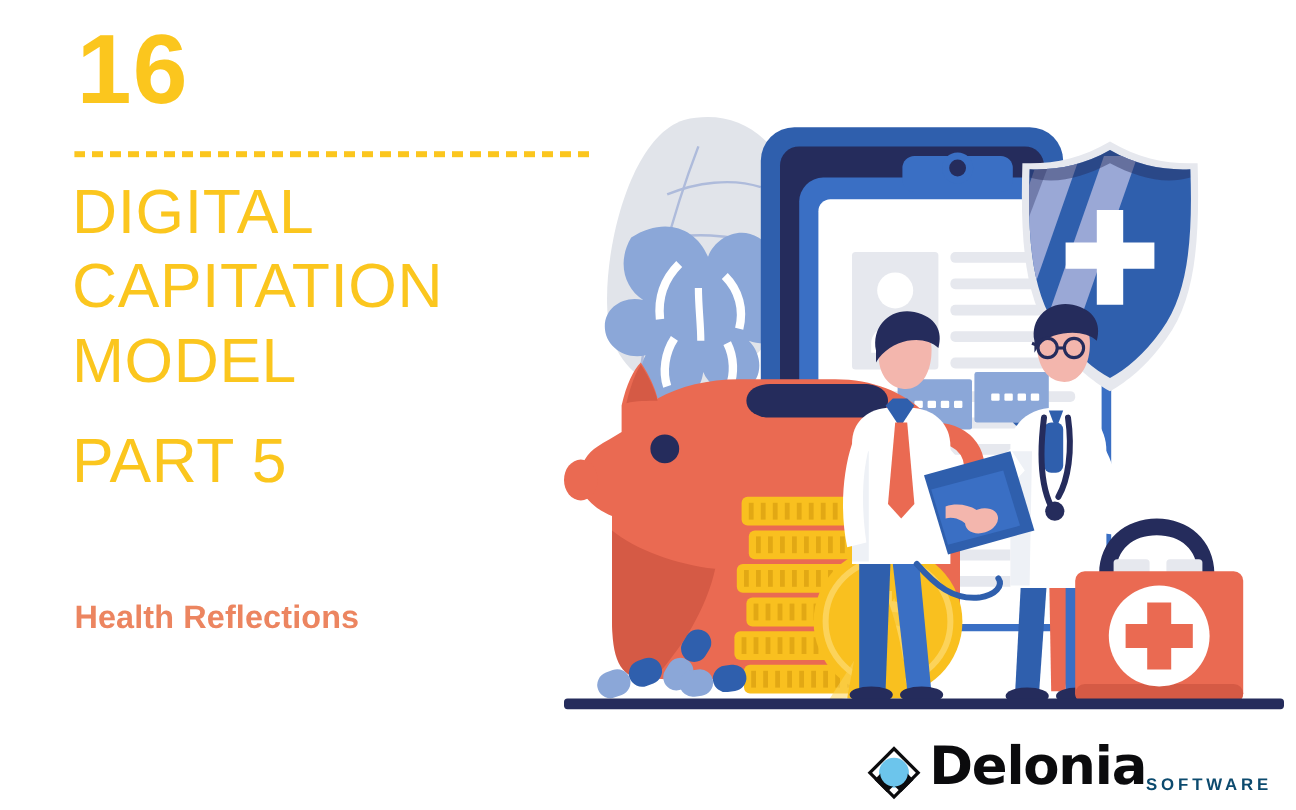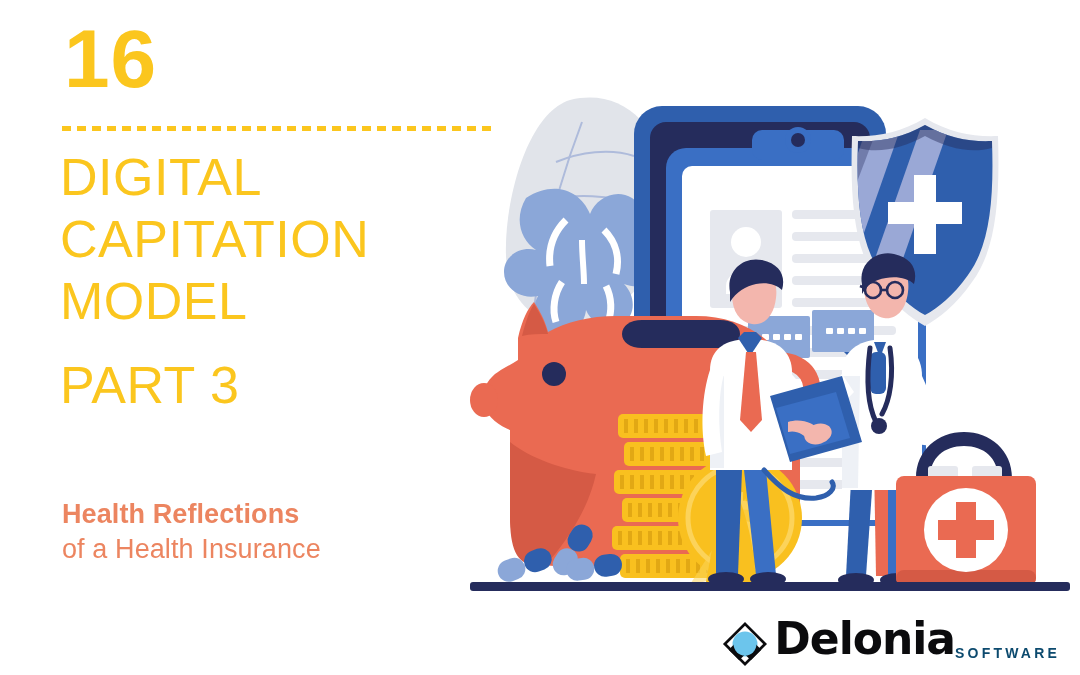--- a/index.html
+++ b/index.html
@@ -74,7 +74,7 @@
       <span class="hl-line">DIGITAL</span>
       <span class="hl-line">CAPITATION</span>
       <span class="hl-line">MODEL</span>
-      <span class="hl-line hl-part">PART 3</span>
+      <span class="hl-line hl-part">PART 5</span>
     </div>
 
     <div class="sub-block">

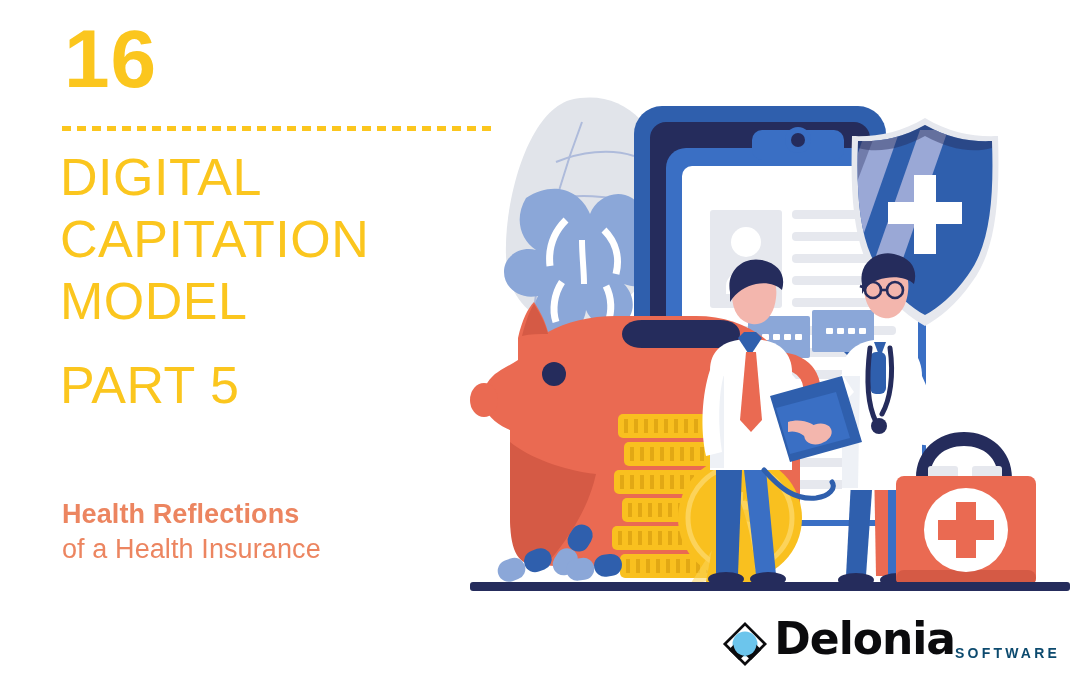--- a/index.html
+++ b/index.html
@@ -79,7 +79,6 @@
 
     <div class="sub-block">
       <div class="sub-strong">Health Reflections</div>
-      <div class="sub-line">of a Health Insurance</div>
     </div>
   </div>
 

